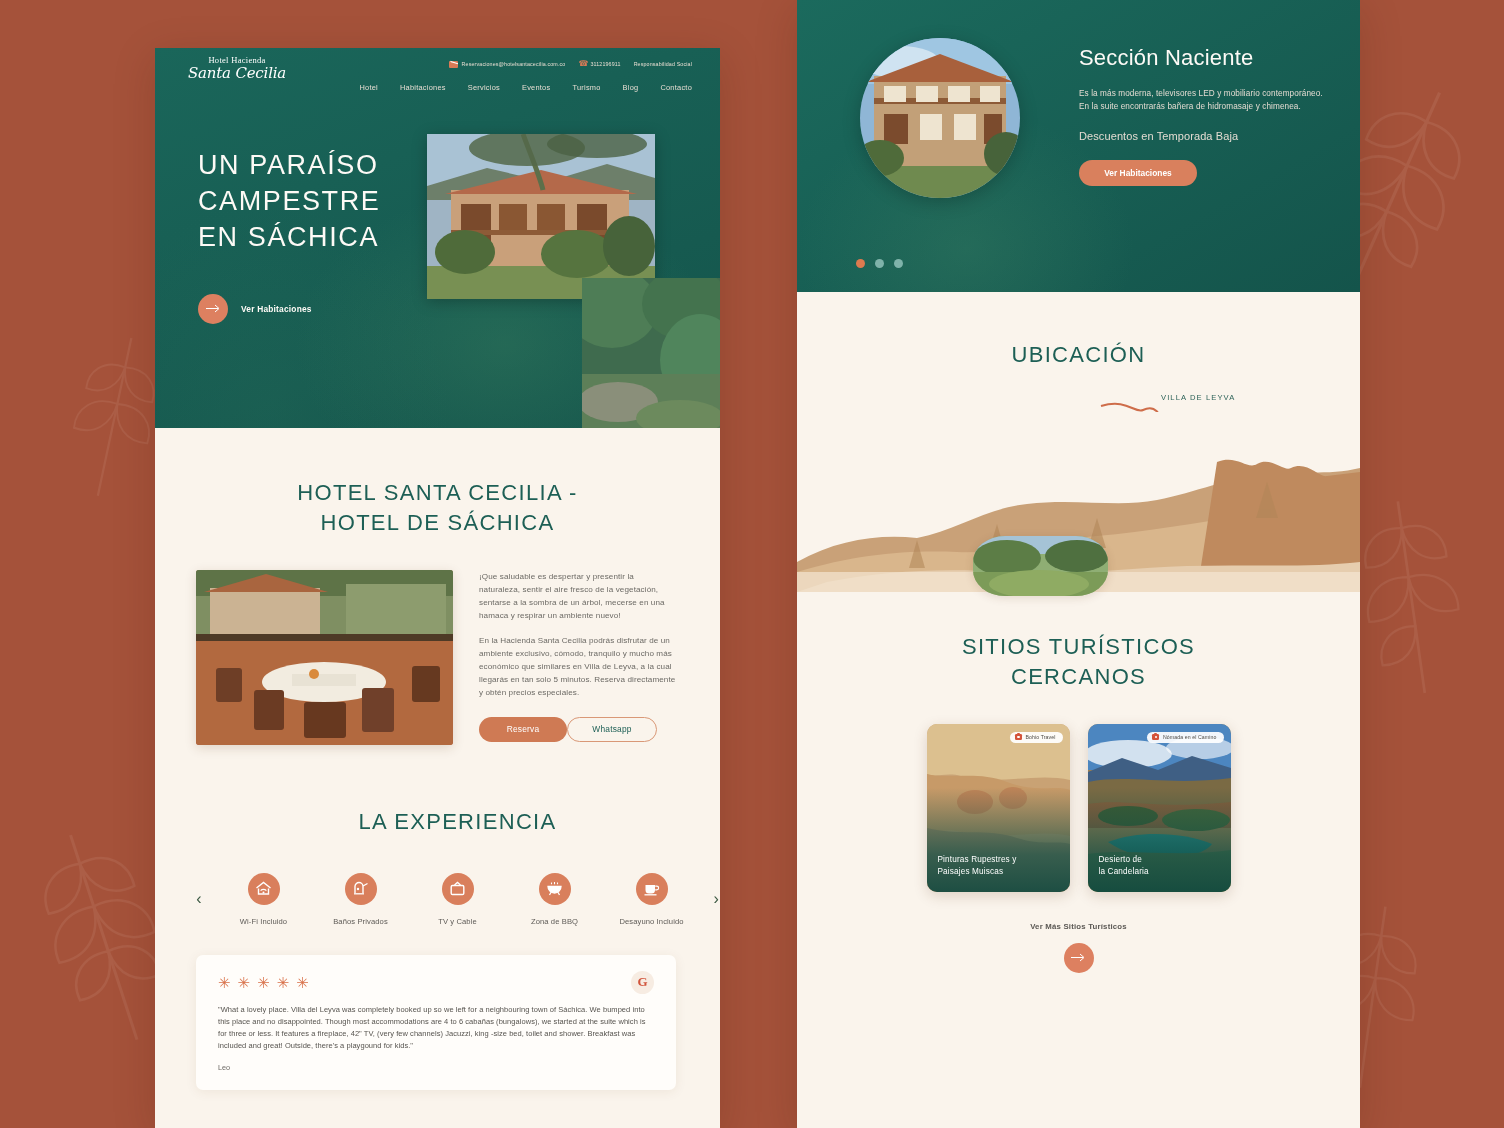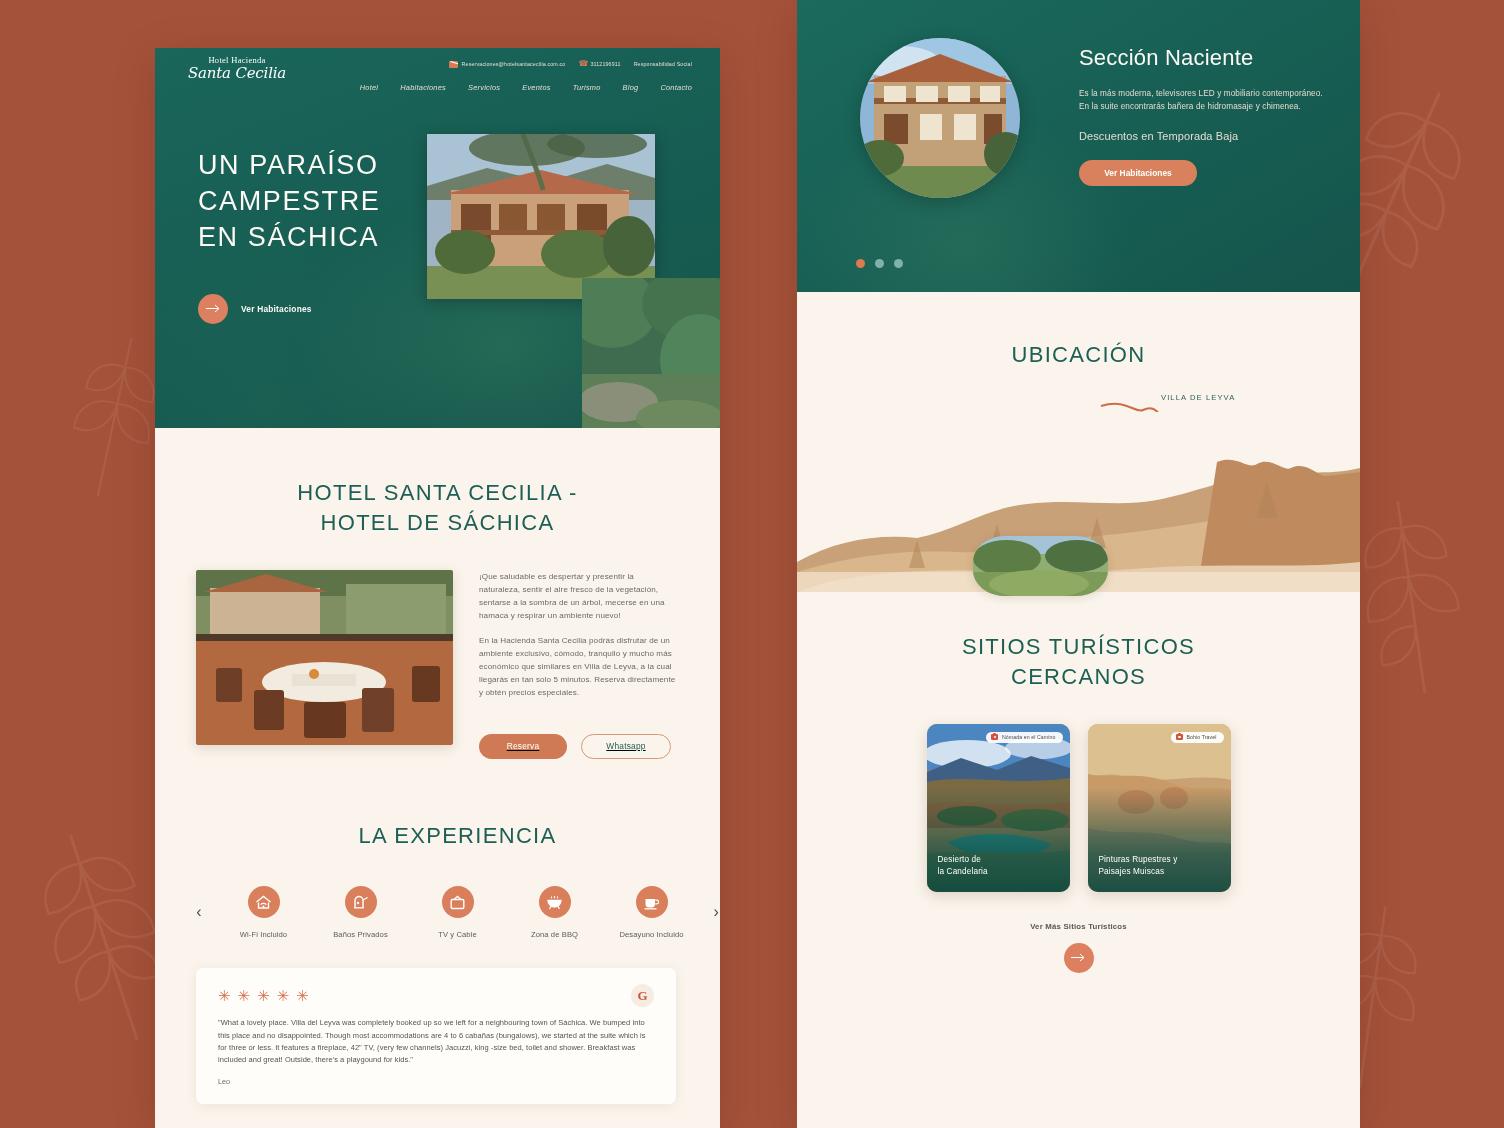--- a/index.html
+++ b/index.html
@@ -93,7 +93,6 @@
   .navmenu {
     display: flex; justify-content: flex-end; gap: 22px;
     margin-top: 11px;
-    font-style: italic;
   }
   .navmenu span {
     font-size: 7.4px; color: #e7ded3; letter-spacing: .25px;

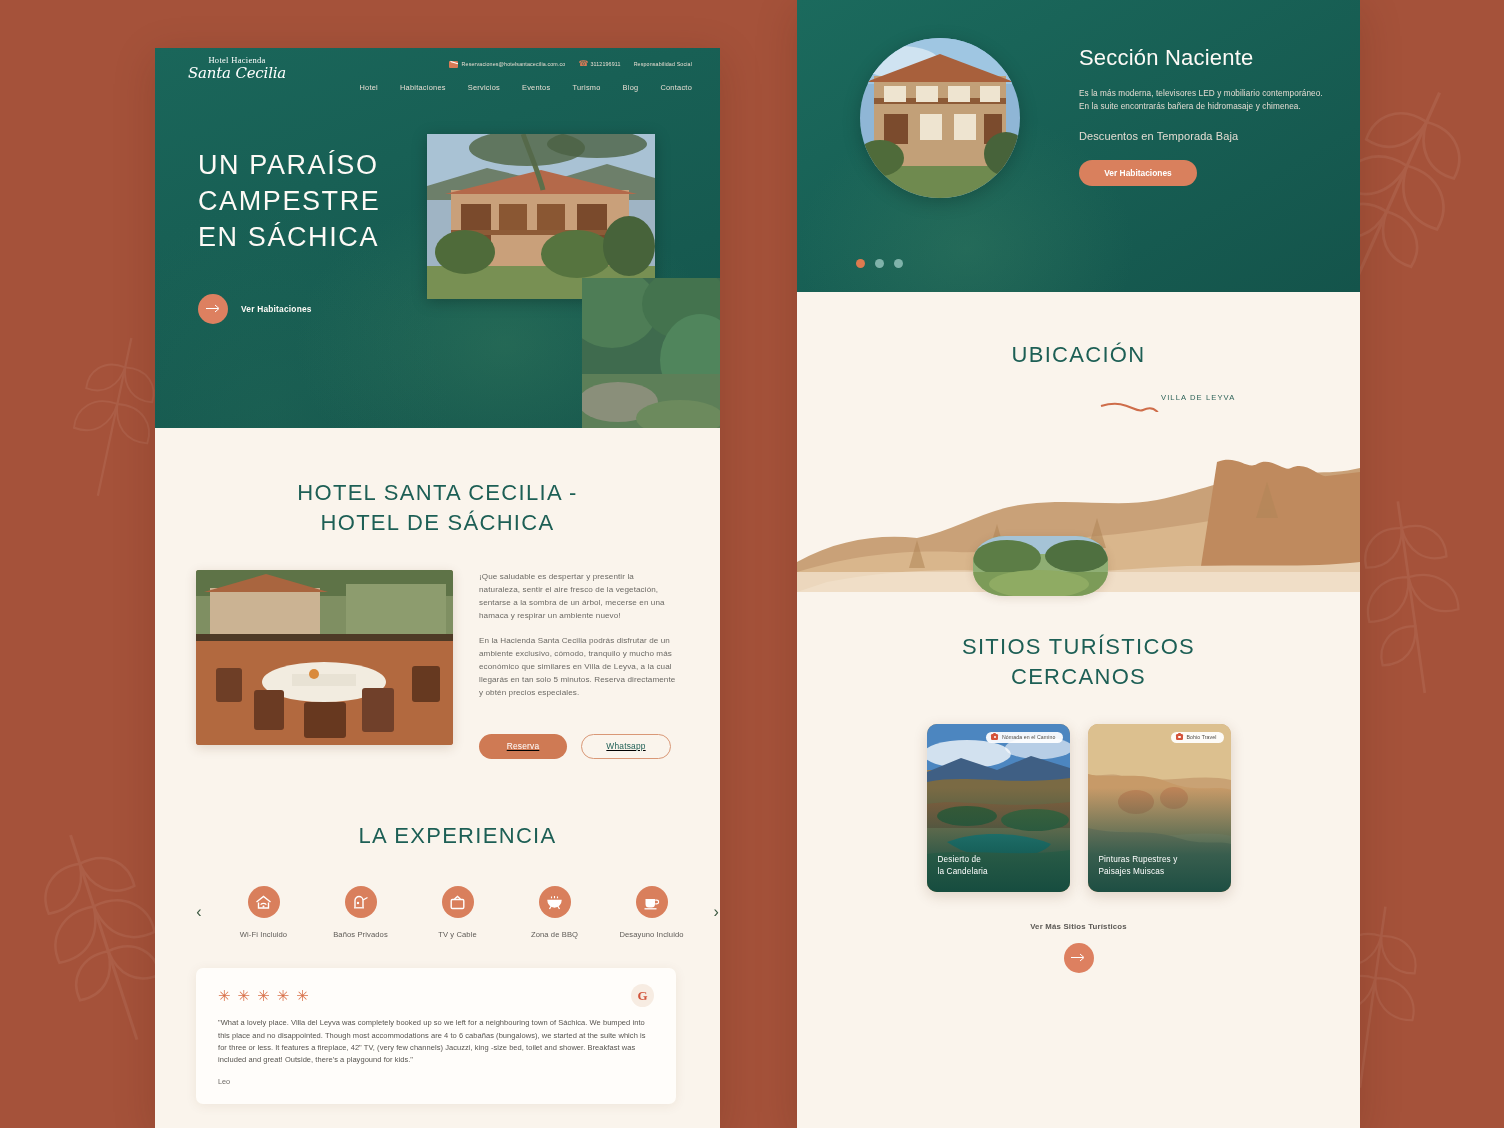--- a/index.html
+++ b/index.html
@@ -159,7 +159,7 @@
     letter-spacing: .1px;
   }
   .about-text p + p { margin-top: 11px; }
-  .btn-row { display: flex; gap: 14px; margin-top: 34px; text-decoration: underline; }
+  .btn-row { display: flex; margin-top: 17px; }
   .btn {
     height: 25px; border-radius: 14px;
     display: flex; align-items: center; justify-content: center;

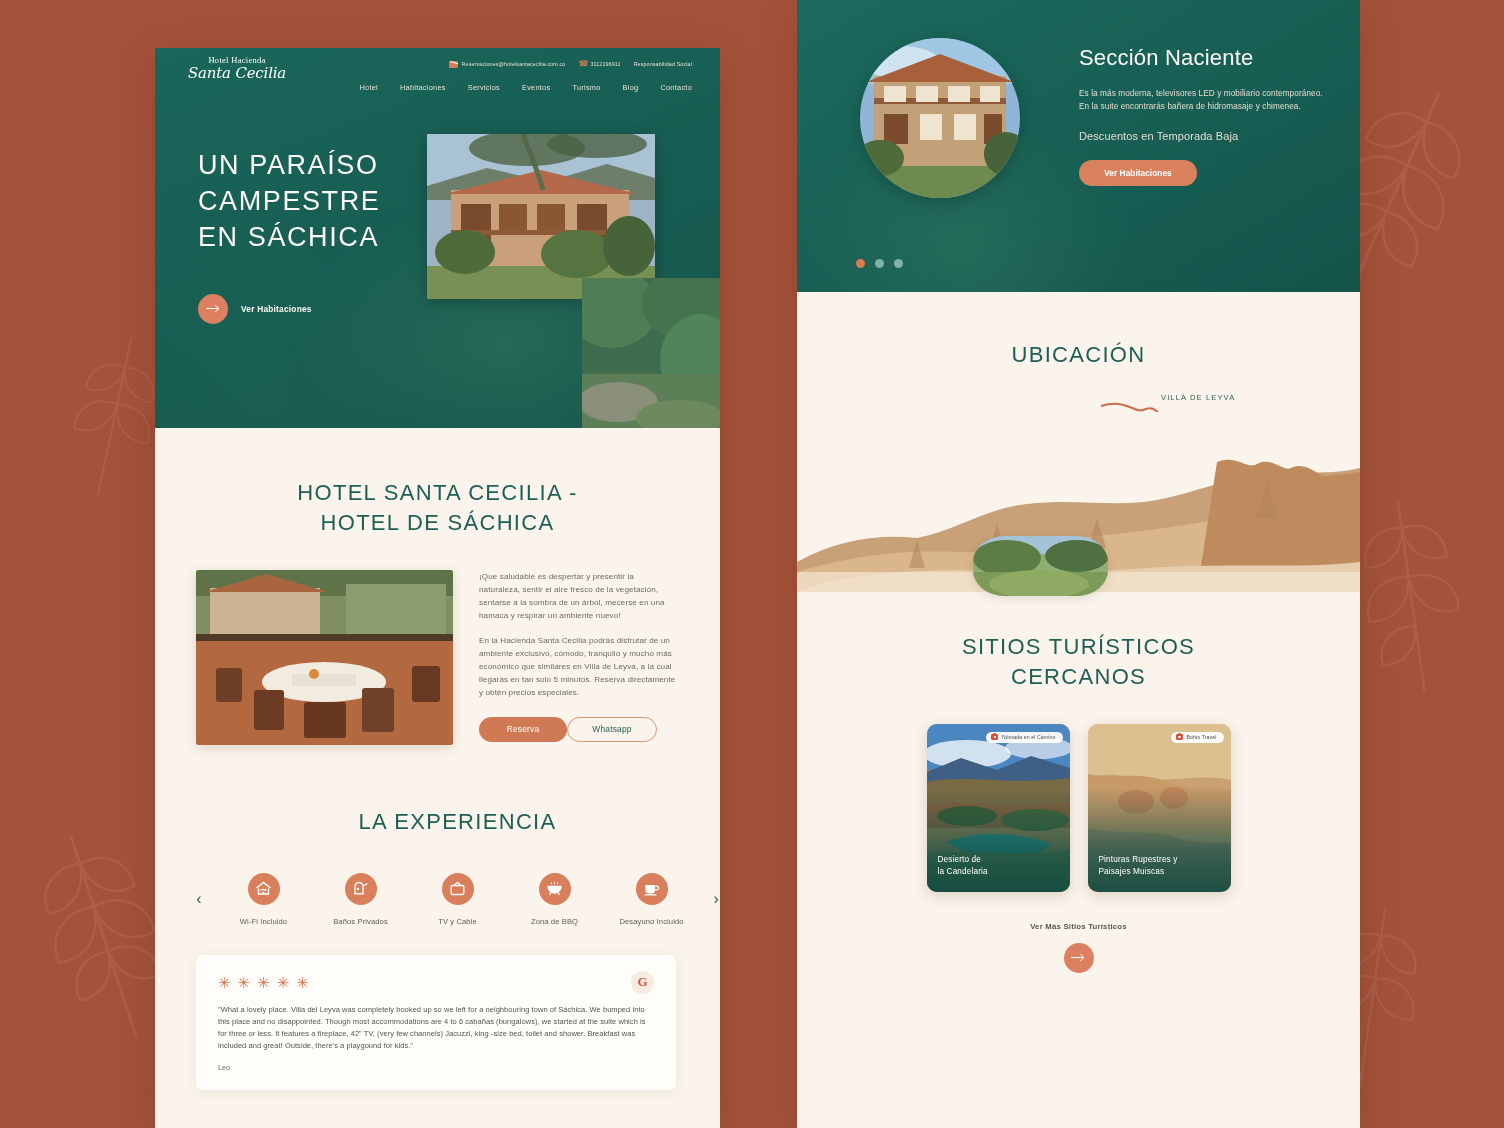--- a/index.html
+++ b/index.html
@@ -735,6 +735,26 @@
 
       <div class="card">
         <svg class="ph" style="position:absolute;inset:0;" viewBox="0 0 143 168" preserveAspectRatio="none">
+          <rect width="143" height="168" fill="#c9a274"></rect>
+          <path d="M0 0 H143 V56 C110 48 70 62 34 52 C20 48 8 54 0 50Z" fill="#dcc08f"></path>
+          <path d="M0 50 C20 56 50 46 80 58 C110 70 128 60 143 66 V112 C110 104 70 118 34 108 C18 104 8 110 0 106Z" fill="#c79a68"></path>
+          <ellipse cx="48" cy="78" rx="18" ry="12" fill="#b8764e" opacity=".65"></ellipse>
+          <ellipse cx="86" cy="74" rx="14" ry="11" fill="#b8764e" opacity=".6"></ellipse>
+          <path d="M0 104 C30 112 60 104 90 114 C116 122 130 116 143 120 V168 H0Z" fill="#a98a66"></path>
+        </svg>
+        <div class="card-scrim"></div>
+        <div class="card-credit">
+          <span class="cam"></span>
+          <span>Bohio Travel</span>
+        </div>
+        <div class="card-title">
+          <div>Pinturas Rupestres y</div>
+          <div>Paisajes Muiscas</div>
+        </div>
+      </div>
+
+      <div class="card">
+        <svg class="ph" style="position:absolute;inset:0;" viewBox="0 0 143 168" preserveAspectRatio="none">
           <rect width="143" height="168" fill="#9a7f52"></rect>
           <rect width="143" height="46" fill="#4c86c0"></rect>
           <ellipse cx="40" cy="30" rx="44" ry="14" fill="#ffffff" opacity=".75"></ellipse>
@@ -758,26 +778,6 @@
         </div>
       </div>
 
-      <div class="card">
-        <svg class="ph" style="position:absolute;inset:0;" viewBox="0 0 143 168" preserveAspectRatio="none">
-          <rect width="143" height="168" fill="#c9a274"></rect>
-          <path d="M0 0 H143 V56 C110 48 70 62 34 52 C20 48 8 54 0 50Z" fill="#dcc08f"></path>
-          <path d="M0 50 C20 56 50 46 80 58 C110 70 128 60 143 66 V112 C110 104 70 118 34 108 C18 104 8 110 0 106Z" fill="#c79a68"></path>
-          <ellipse cx="48" cy="78" rx="18" ry="12" fill="#b8764e" opacity=".65"></ellipse>
-          <ellipse cx="86" cy="74" rx="14" ry="11" fill="#b8764e" opacity=".6"></ellipse>
-          <path d="M0 104 C30 112 60 104 90 114 C116 122 130 116 143 120 V168 H0Z" fill="#a98a66"></path>
-        </svg>
-        <div class="card-scrim"></div>
-        <div class="card-credit">
-          <span class="cam"></span>
-          <span>Bohio Travel</span>
-        </div>
-        <div class="card-title">
-          <div>Pinturas Rupestres y</div>
-          <div>Paisajes Muiscas</div>
-        </div>
-      </div>
-
 
     </div>
 

